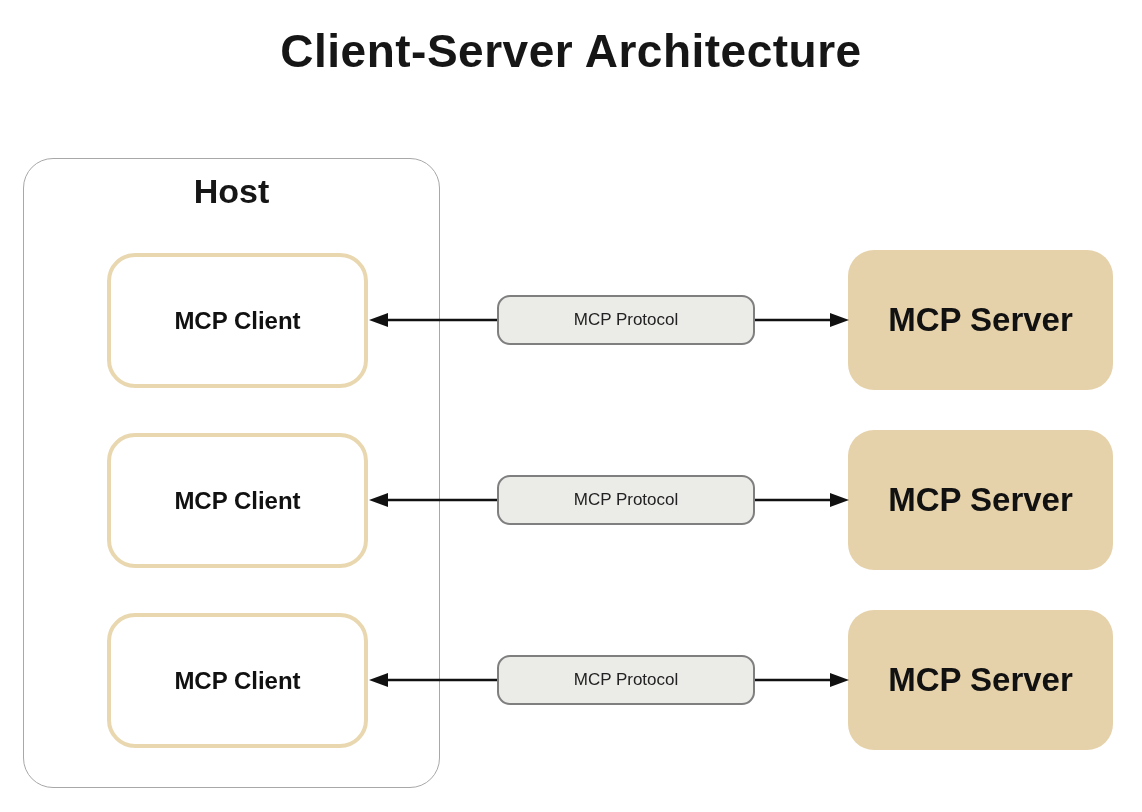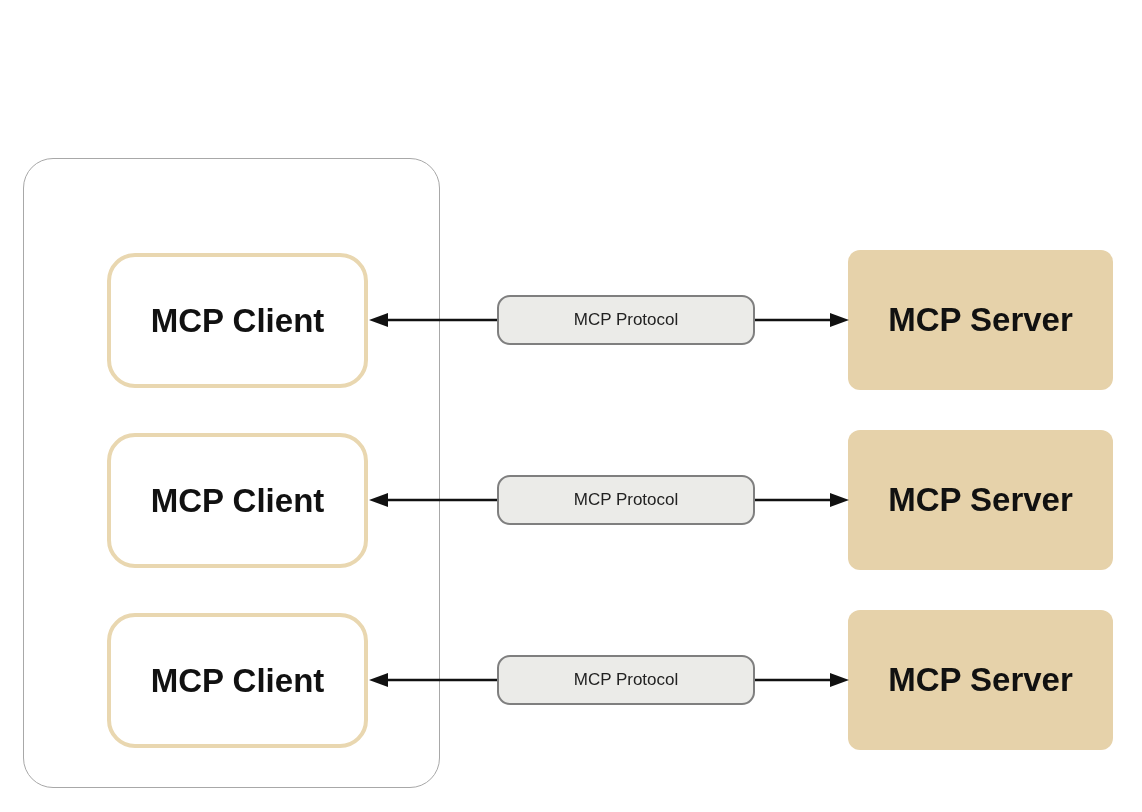--- a/index.html
+++ b/index.html
@@ -113,6 +113,7 @@
 
 <div class="canvas">
 
+  <div class="title">Client-Server Architecture</div>
 
   <div class="host-box"></div>
 

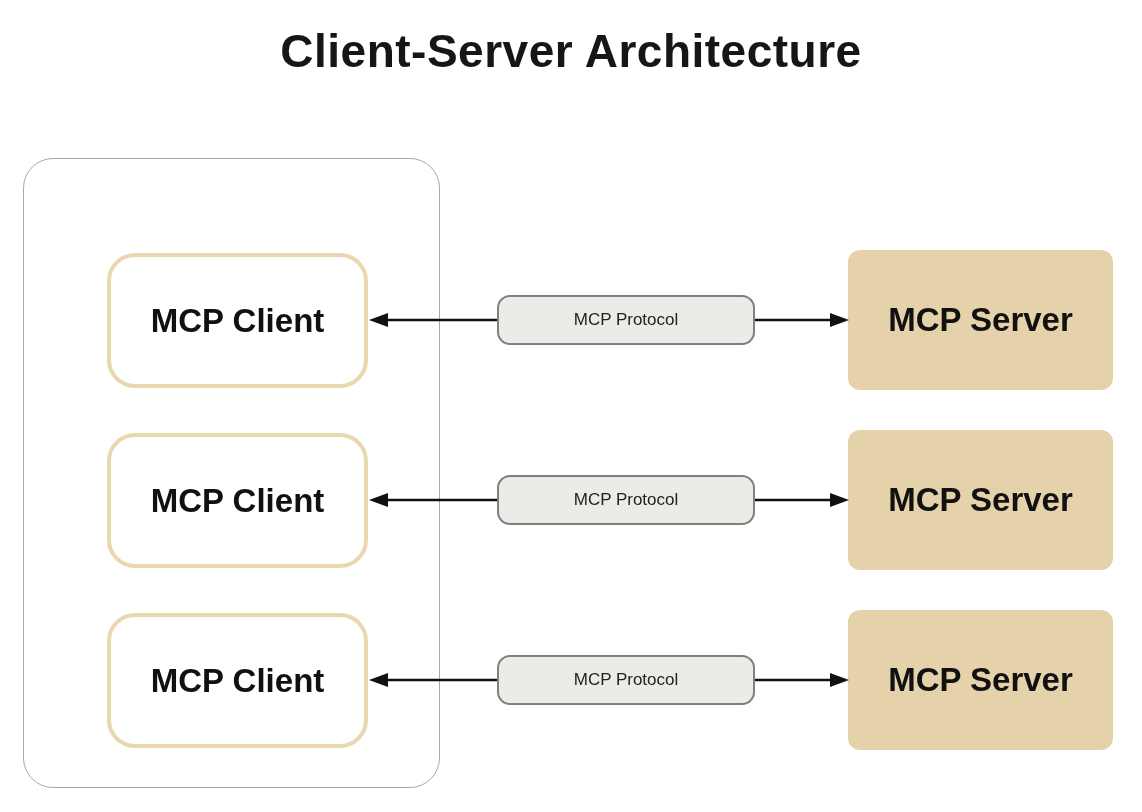--- a/index.html
+++ b/index.html
@@ -116,6 +116,7 @@
   <div class="title">Client-Server Architecture</div>
 
   <div class="host-box"></div>
+  <div class="host-label">Host</div>
 
   <div class="client-box client-1">
     <span>MCP Client</span>

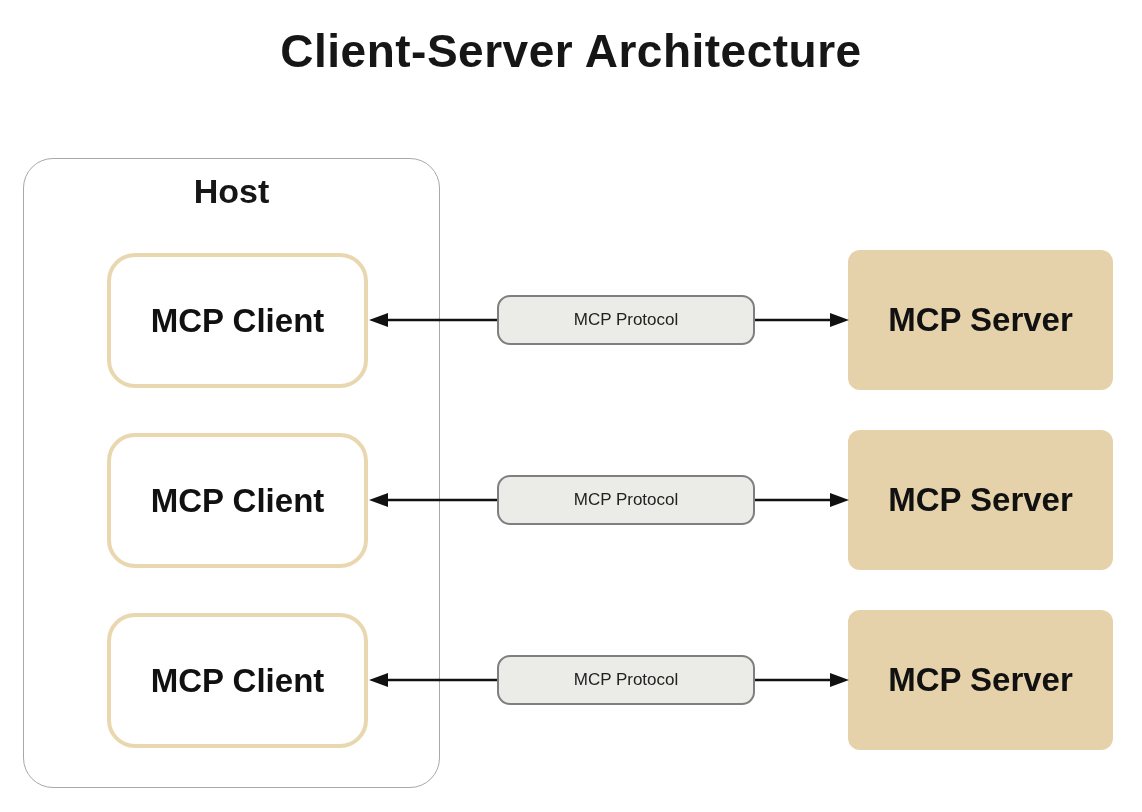--- a/index.html
+++ b/index.html
@@ -57,7 +57,7 @@
     display: flex;
     align-items: center;
     justify-content: center;
-    font-size: 33px;
+    font-size: 24px;
     font-weight: 700;
     color: #111111;
   }

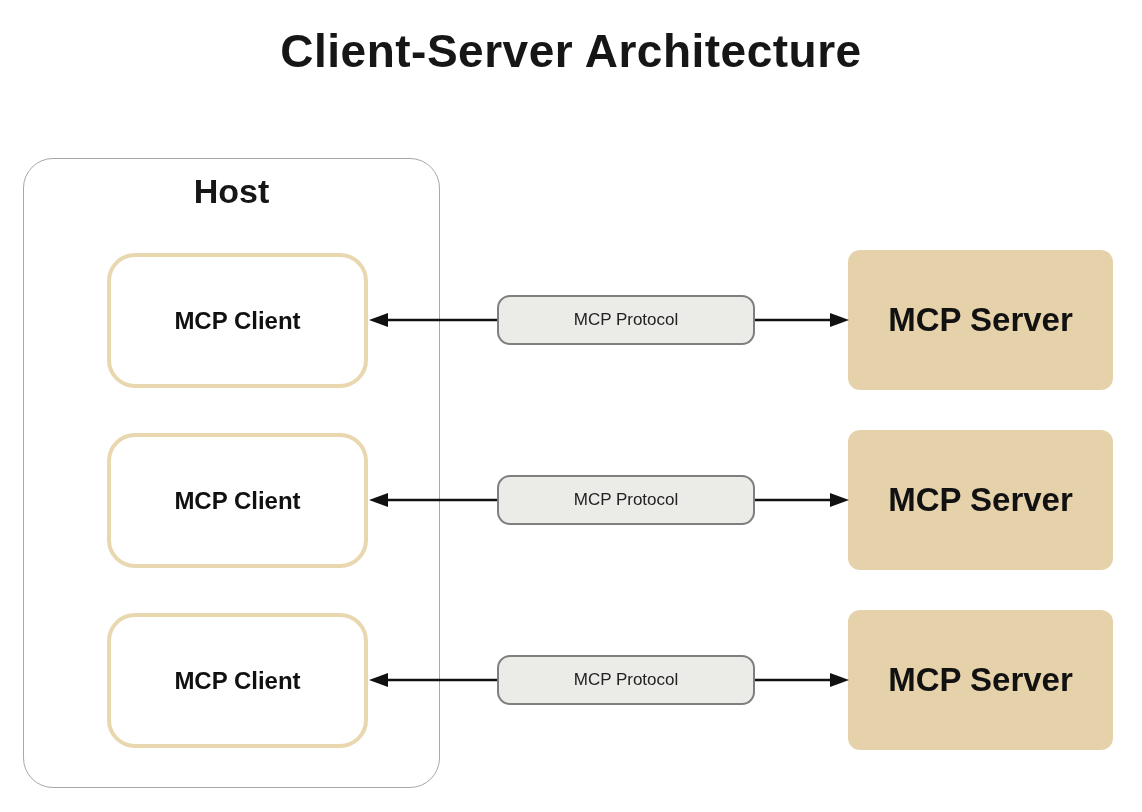--- a/index.html
+++ b/index.html
@@ -88,7 +88,7 @@
     width: 265px;
     height: 140px;
     background: #e6d2aa;
-    border-radius: 12px;
+    border-radius: 26px;
     display: flex;
     align-items: center;
     justify-content: center;

